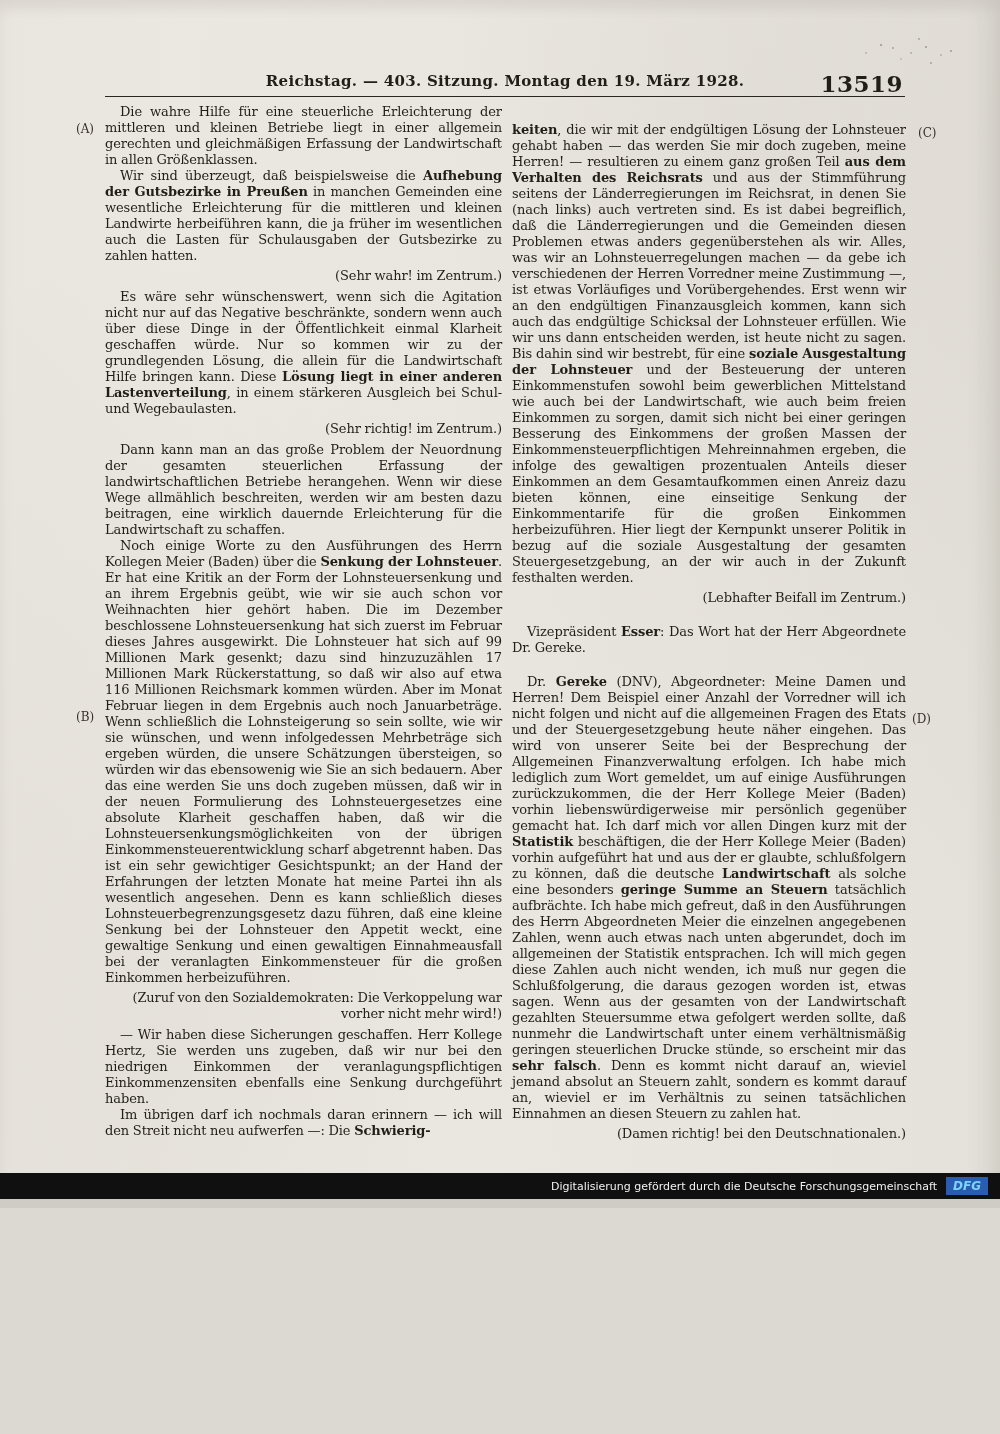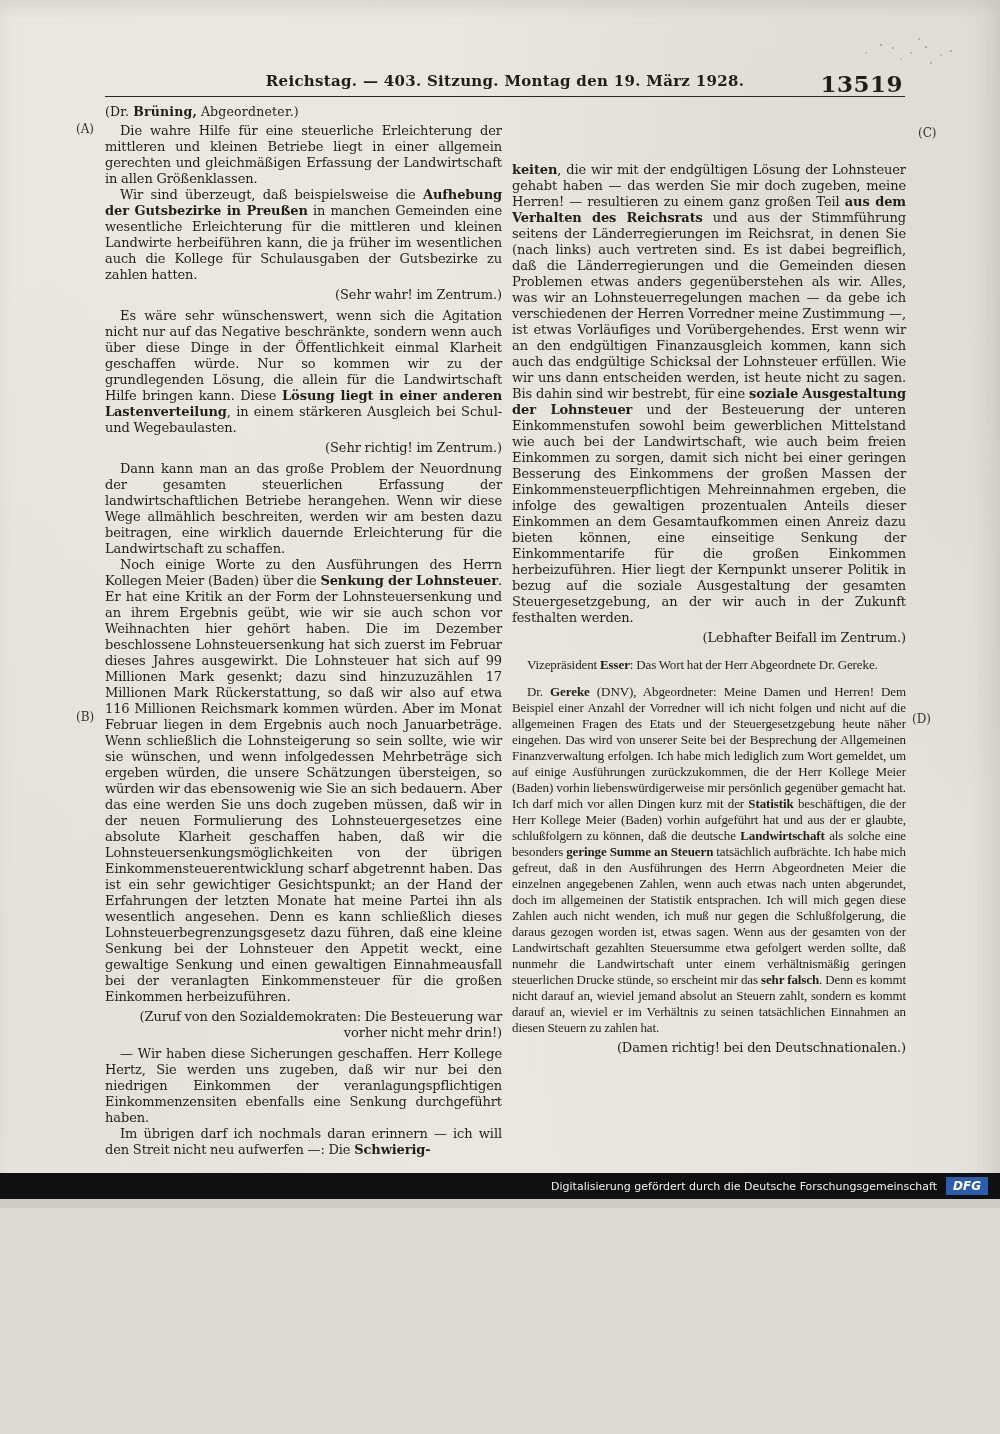--- a/index.html
+++ b/index.html
@@ -103,7 +103,6 @@
   <span class="marker marker-d">(D)</span>
 
   <div class="column column-left">
-      <p class="block speaker-note"><span>(Dr. </span><span class="b">Brüning,</span><span> Abgeordneter.)</span></p>
       <p class="block para"><span>Die wahre Hilfe für eine steuerliche Erleichterung der mittleren und kleinen Betriebe liegt in einer allgemein gerechten und gleichmäßigen Erfassung der Landwirtschaft in allen Größenklassen.</span></p>
       <p class="block para"><span>Wir sind überzeugt, daß beispielsweise die </span><span class="b">Aufhebung der Gutsbezirke in Preußen</span><span> in manchen Gemeinden eine wesentliche Erleichterung für die mittleren und kleinen Landwirte herbeiführen kann, die ja früher im wesentlichen auch die Kollege für Schulausgaben der Gutsbezirke zu zahlen hatten.</span></p>
       <p class="block interjection"><span>(Sehr wahr! im Zentrum.)</span></p>

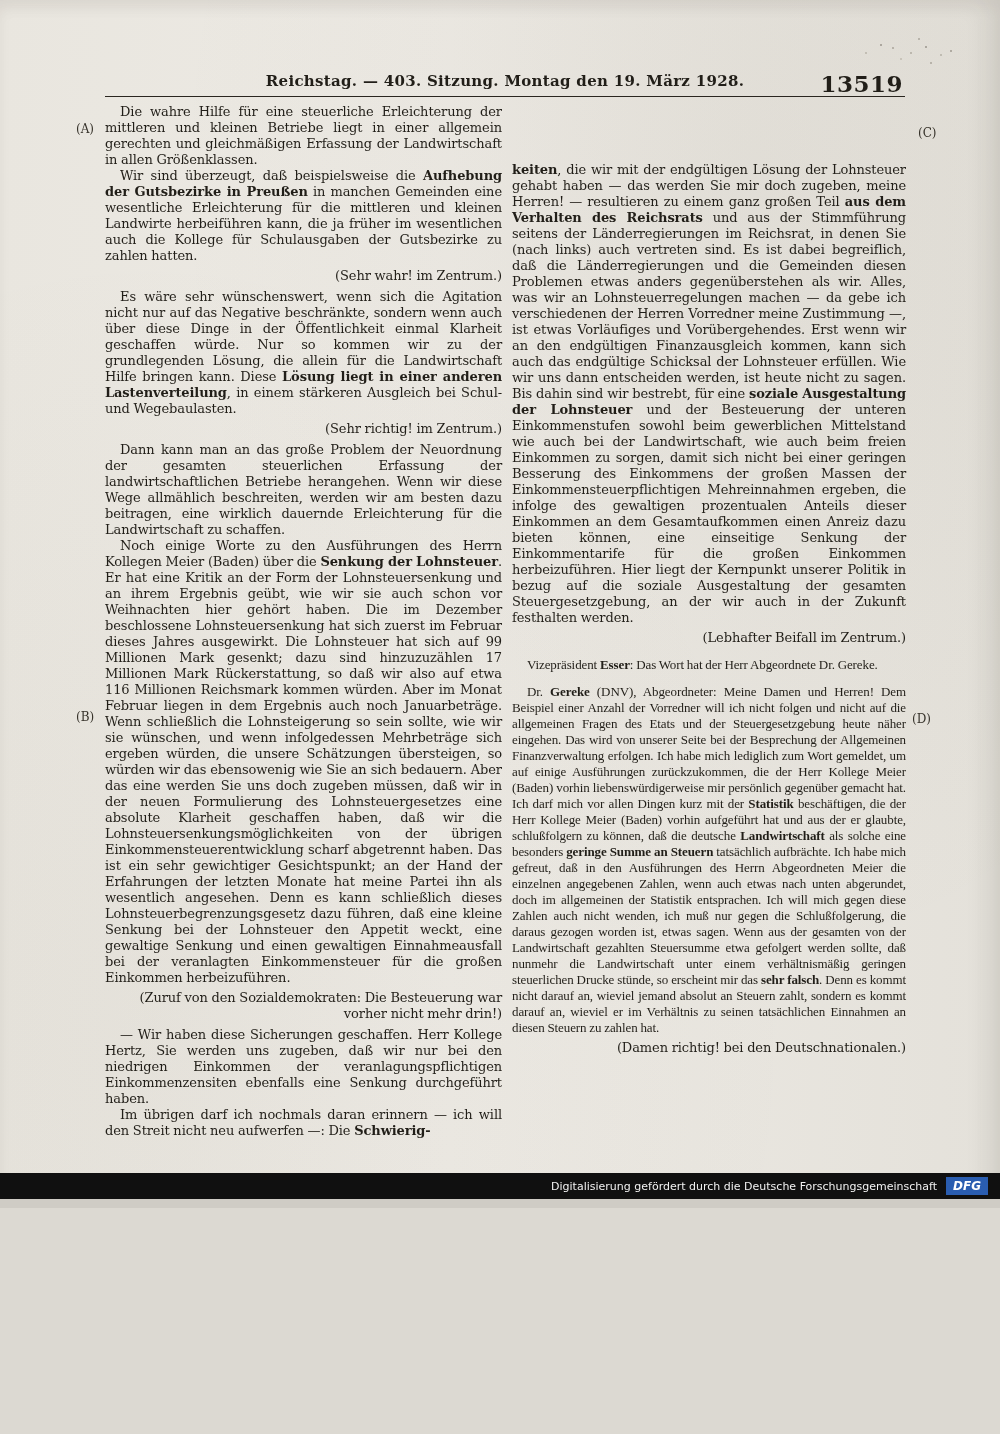--- a/index.html
+++ b/index.html
@@ -61,7 +61,7 @@
   .block { margin: 0; }
   .speaker-note { text-indent: 0; margin-bottom: 3px; letter-spacing: 0.2px; font-size: 12.5px; }
   .para { text-indent: 15px; }
-  .para-flush { text-indent: 0; margin-top: 40px; }
+  .para-flush { text-indent: 0; }
   .interjection { text-align: right; text-indent: 0; margin: 4px 0 5px; }
   .speech { text-indent: 15px; margin-top: 11px; font-family: Liberation Serif, serif; }
   .b { font-weight: bold; }

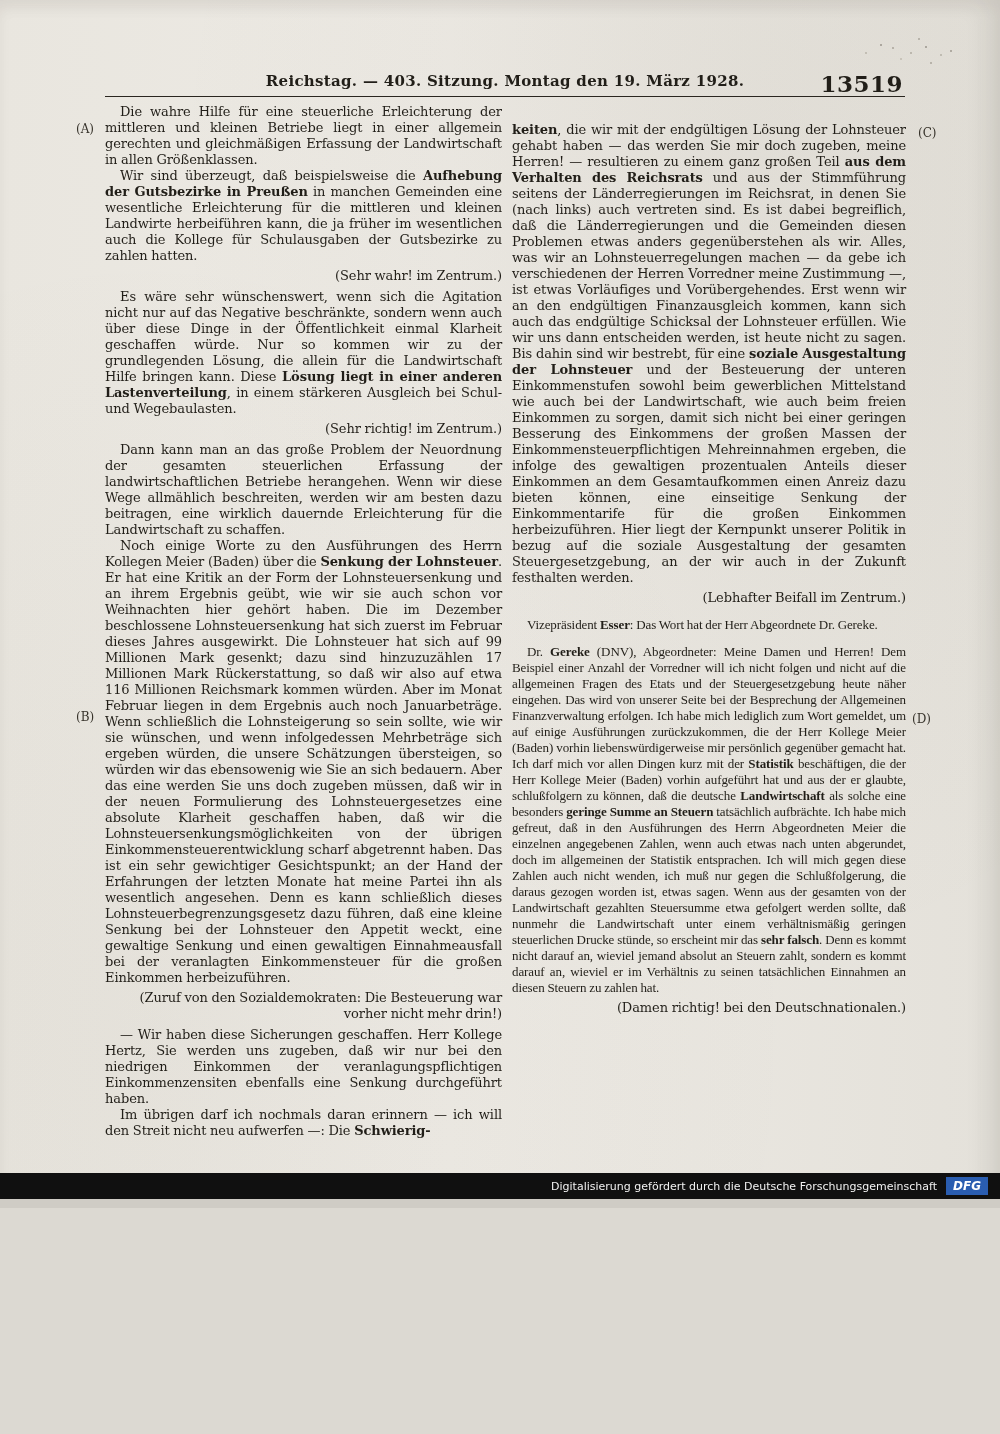--- a/index.html
+++ b/index.html
@@ -104,7 +104,7 @@
 
   <div class="column column-left">
       <p class="block para"><span>Die wahre Hilfe für eine steuerliche Erleichterung der mittleren und kleinen Betriebe liegt in einer allgemein gerechten und gleichmäßigen Erfassung der Landwirtschaft in allen Größenklassen.</span></p>
-      <p class="block para"><span>Wir sind überzeugt, daß beispielsweise die </span><span class="b">Aufhebung der Gutsbezirke in Preußen</span><span> in manchen Gemeinden eine wesentliche Erleichterung für die mittleren und kleinen Landwirte herbeiführen kann, die ja früher im wesentlichen auch die Kollege für Schulausgaben der Gutsbezirke zu zahlen hatten.</span></p>
+      <p class="block para"><span>Wir sind überzeugt, daß beispielsweise die </span><span class="b">Aufhebung der Gutsbezirke in Preußen</span><span> in manchen Gemeinden eine wesentliche Erleichterung für die mittleren und kleinen Landwirte herbeiführen kann, die ja früher im wesentlichen auch die Lasten für Schulausgaben der Gutsbezirke zu zahlen hatten.</span></p>
       <p class="block interjection"><span>(Sehr wahr! im Zentrum.)</span></p>
       <p class="block para"><span>Es wäre sehr wünschenswert, wenn sich die Agitation nicht nur auf das Negative beschränkte, sondern wenn auch über diese Dinge in der Öffentlichkeit einmal Klarheit geschaffen würde. Nur so kommen wir zu der grundlegenden Lösung, die allein für die Landwirtschaft Hilfe bringen kann. Diese </span><span class="b">Lösung liegt in einer anderen Lastenverteilung</span><span>, in einem stärkeren Ausgleich bei Schul- und Wegebaulasten.</span></p>
       <p class="block interjection"><span>(Sehr richtig! im Zentrum.)</span></p>

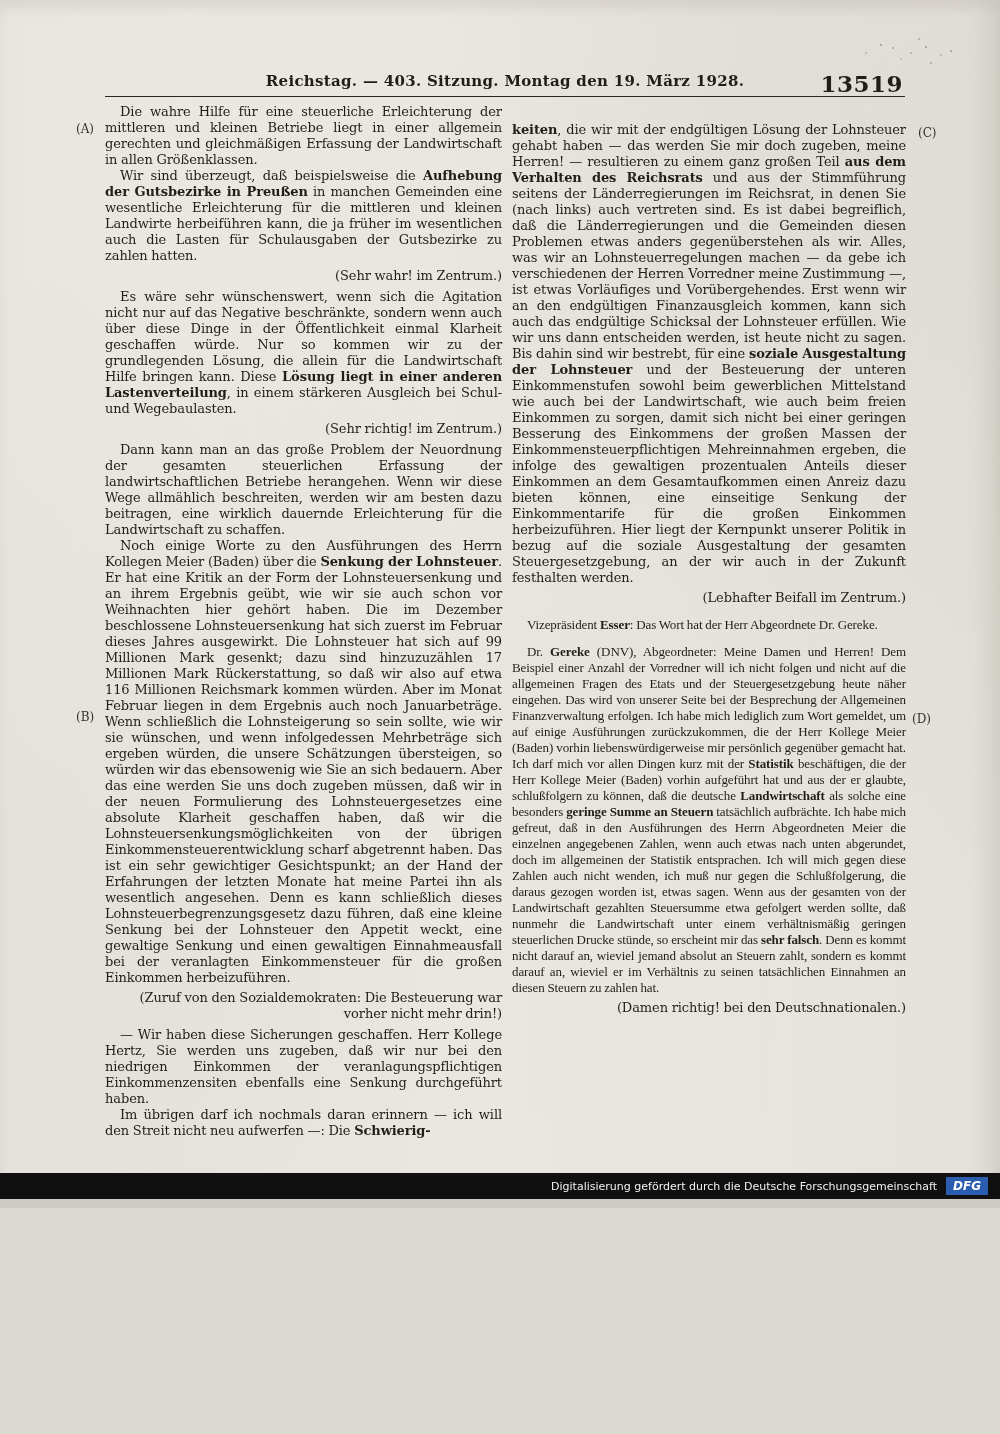--- a/index.html
+++ b/index.html
@@ -63,7 +63,7 @@
   .para { text-indent: 15px; }
   .para-flush { text-indent: 0; }
   .interjection { text-align: right; text-indent: 0; margin: 4px 0 5px; }
-  .speech { text-indent: 15px; margin-top: 11px; font-family: Liberation Serif, serif; }
+  .speech { text-indent: 15px; margin-top: 18px; }
   .b { font-weight: bold; }
 
   .footer-bar {

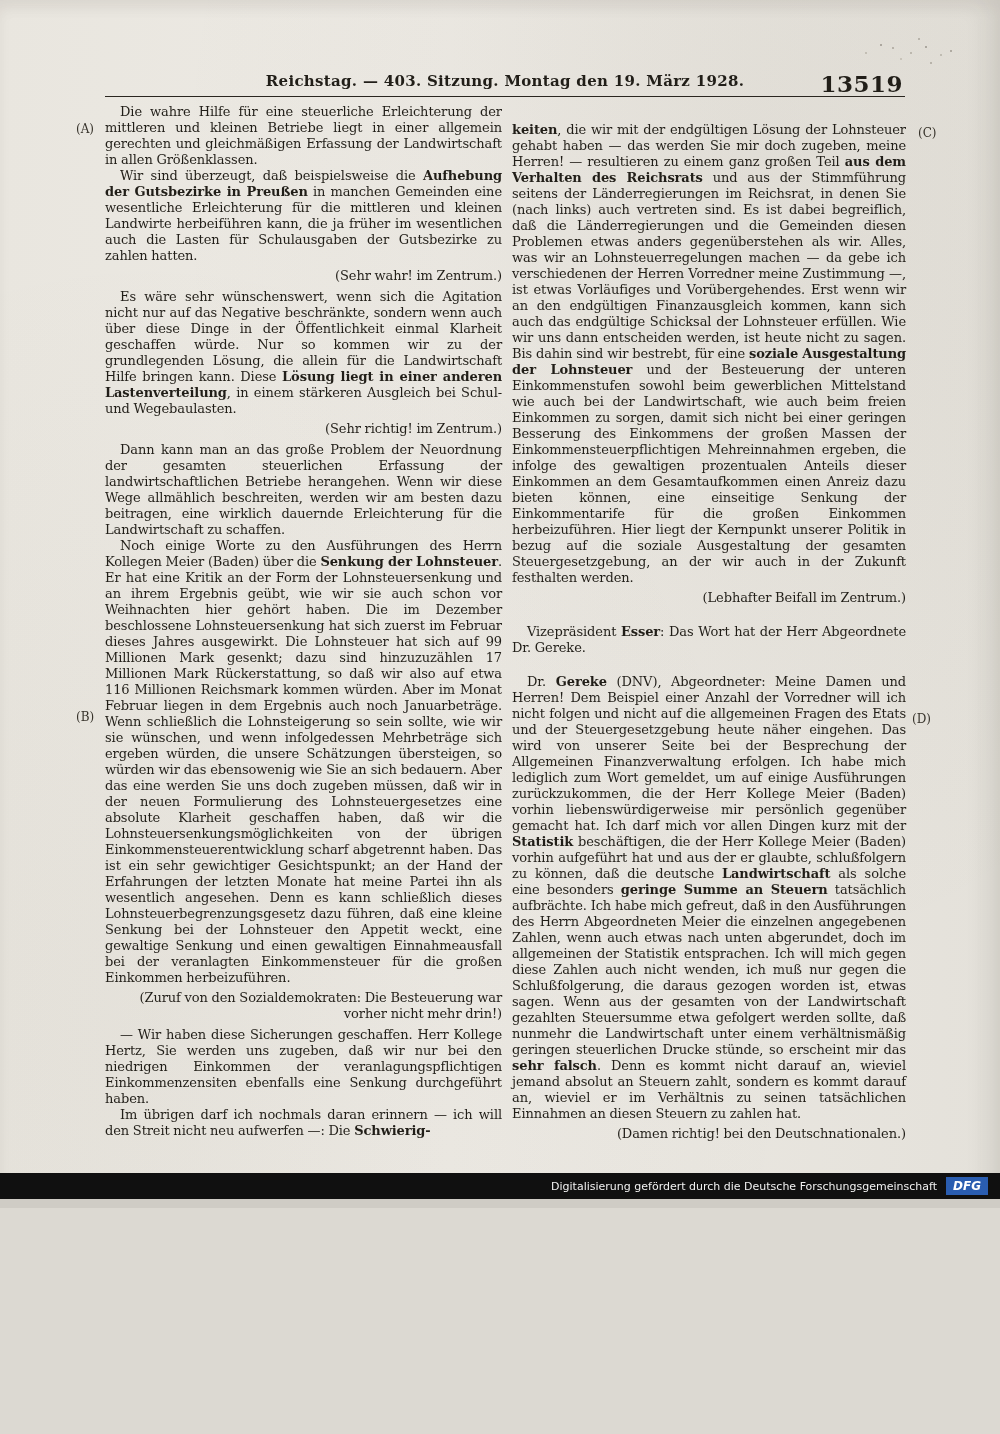--- a/index.html
+++ b/index.html
@@ -110,7 +110,7 @@
       <p class="block interjection"><span>(Sehr richtig! im Zentrum.)</span></p>
       <p class="block para"><span>Dann kann man an das große Problem der Neuordnung der gesamten steuerlichen Erfassung der landwirtschaftlichen Betriebe herangehen. Wenn wir diese Wege allmählich beschreiten, werden wir am besten dazu beitragen, eine wirklich dauernde Erleichterung für die Landwirtschaft zu schaffen.</span></p>
       <p class="block para"><span>Noch einige Worte zu den Ausführungen des Herrn Kollegen Meier (Baden) über die </span><span class="b">Senkung der Lohnsteuer</span><span>. Er hat eine Kritik an der Form der Lohnsteuersenkung und an ihrem Ergebnis geübt, wie wir sie auch schon vor Weihnachten hier gehört haben. Die im Dezember beschlossene Lohnsteuersenkung hat sich zuerst im Februar dieses Jahres ausgewirkt. Die Lohnsteuer hat sich auf 99 Millionen Mark gesenkt; dazu sind hinzuzuzählen 17 Millionen Mark Rückerstattung, so daß wir also auf etwa 116 Millionen Reichsmark kommen würden. Aber im Monat Februar liegen in dem Ergebnis auch noch Januarbeträge. Wenn schließlich die Lohnsteigerung so sein sollte, wie wir sie wünschen, und wenn infolgedessen Mehrbeträge sich ergeben würden, die unsere Schätzungen übersteigen, so würden wir das ebensowenig wie Sie an sich bedauern. Aber das eine werden Sie uns doch zugeben müssen, daß wir in der neuen Formulierung des Lohnsteuergesetzes eine absolute Klarheit geschaffen haben, daß wir die Lohnsteuersenkungsmöglichkeiten von der übrigen Einkommensteuerentwicklung scharf abgetrennt haben. Das ist ein sehr gewichtiger Gesichtspunkt; an der Hand der Erfahrungen der letzten Monate hat meine Partei ihn als wesentlich angesehen. Denn es kann schließlich dieses Lohnsteuerbegrenzungsgesetz dazu führen, daß eine kleine Senkung bei der Lohnsteuer den Appetit weckt, eine gewaltige Senkung und einen gewaltigen Einnahmeausfall bei der veranlagten Einkommensteuer für die großen Einkommen herbeizuführen.</span></p>
-      <p class="block interjection"><span>(Zuruf von den Sozialdemokraten: Die Besteuerung war vorher nicht mehr drin!)</span></p>
+      <p class="block interjection"><span>(Zuruf von den Sozialdemokraten: Die Verkoppelung war vorher nicht mehr wird!)</span></p>
       <p class="block para"><span>— Wir haben diese Sicherungen geschaffen. Herr Kollege Hertz, Sie werden uns zugeben, daß wir nur bei den niedrigen Einkommen der veranlagungspflichtigen Einkommenzensiten ebenfalls eine Senkung durchgeführt haben.</span></p>
       <p class="block para"><span>Im übrigen darf ich nochmals daran erinnern — ich will den Streit nicht neu aufwerfen —: Die </span><span class="b">Schwierig-</span></p>
     </div>

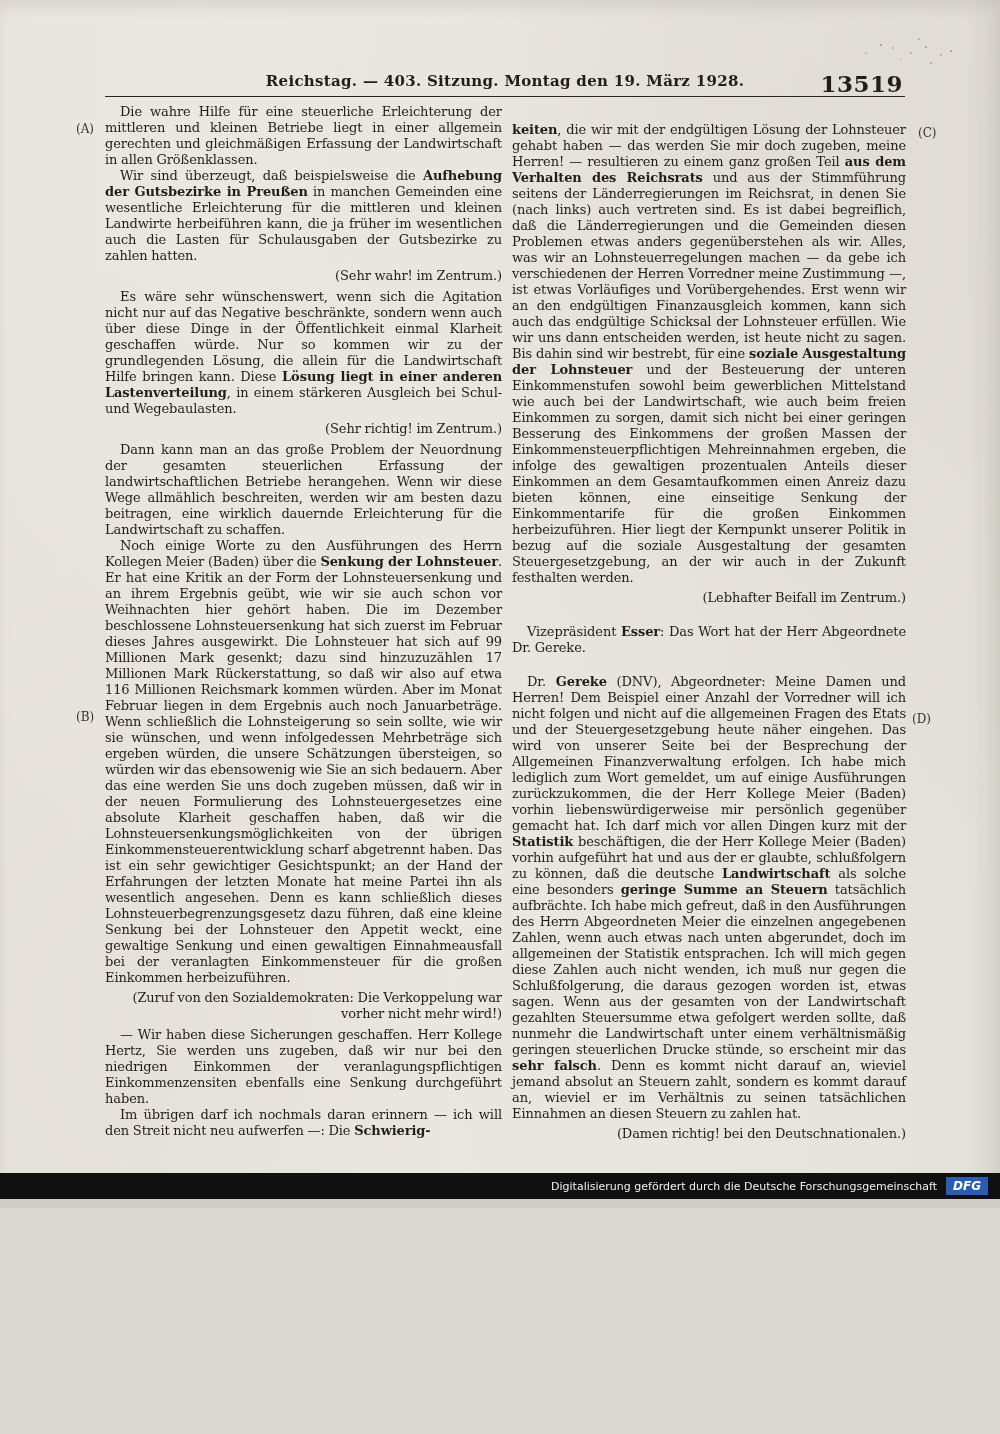--- a/index.html
+++ b/index.html
@@ -76,7 +76,7 @@
   }
   .dfg-logo {
     display: inline-block;
-    background: #2a5db0; color: #ffffff;
+    background: #2a5db0; color: #7dd3fc;
     font-weight: bold; font-style: italic;
     font-size: 12px; padding: 2px 7px; line-height: 14px;
   }

